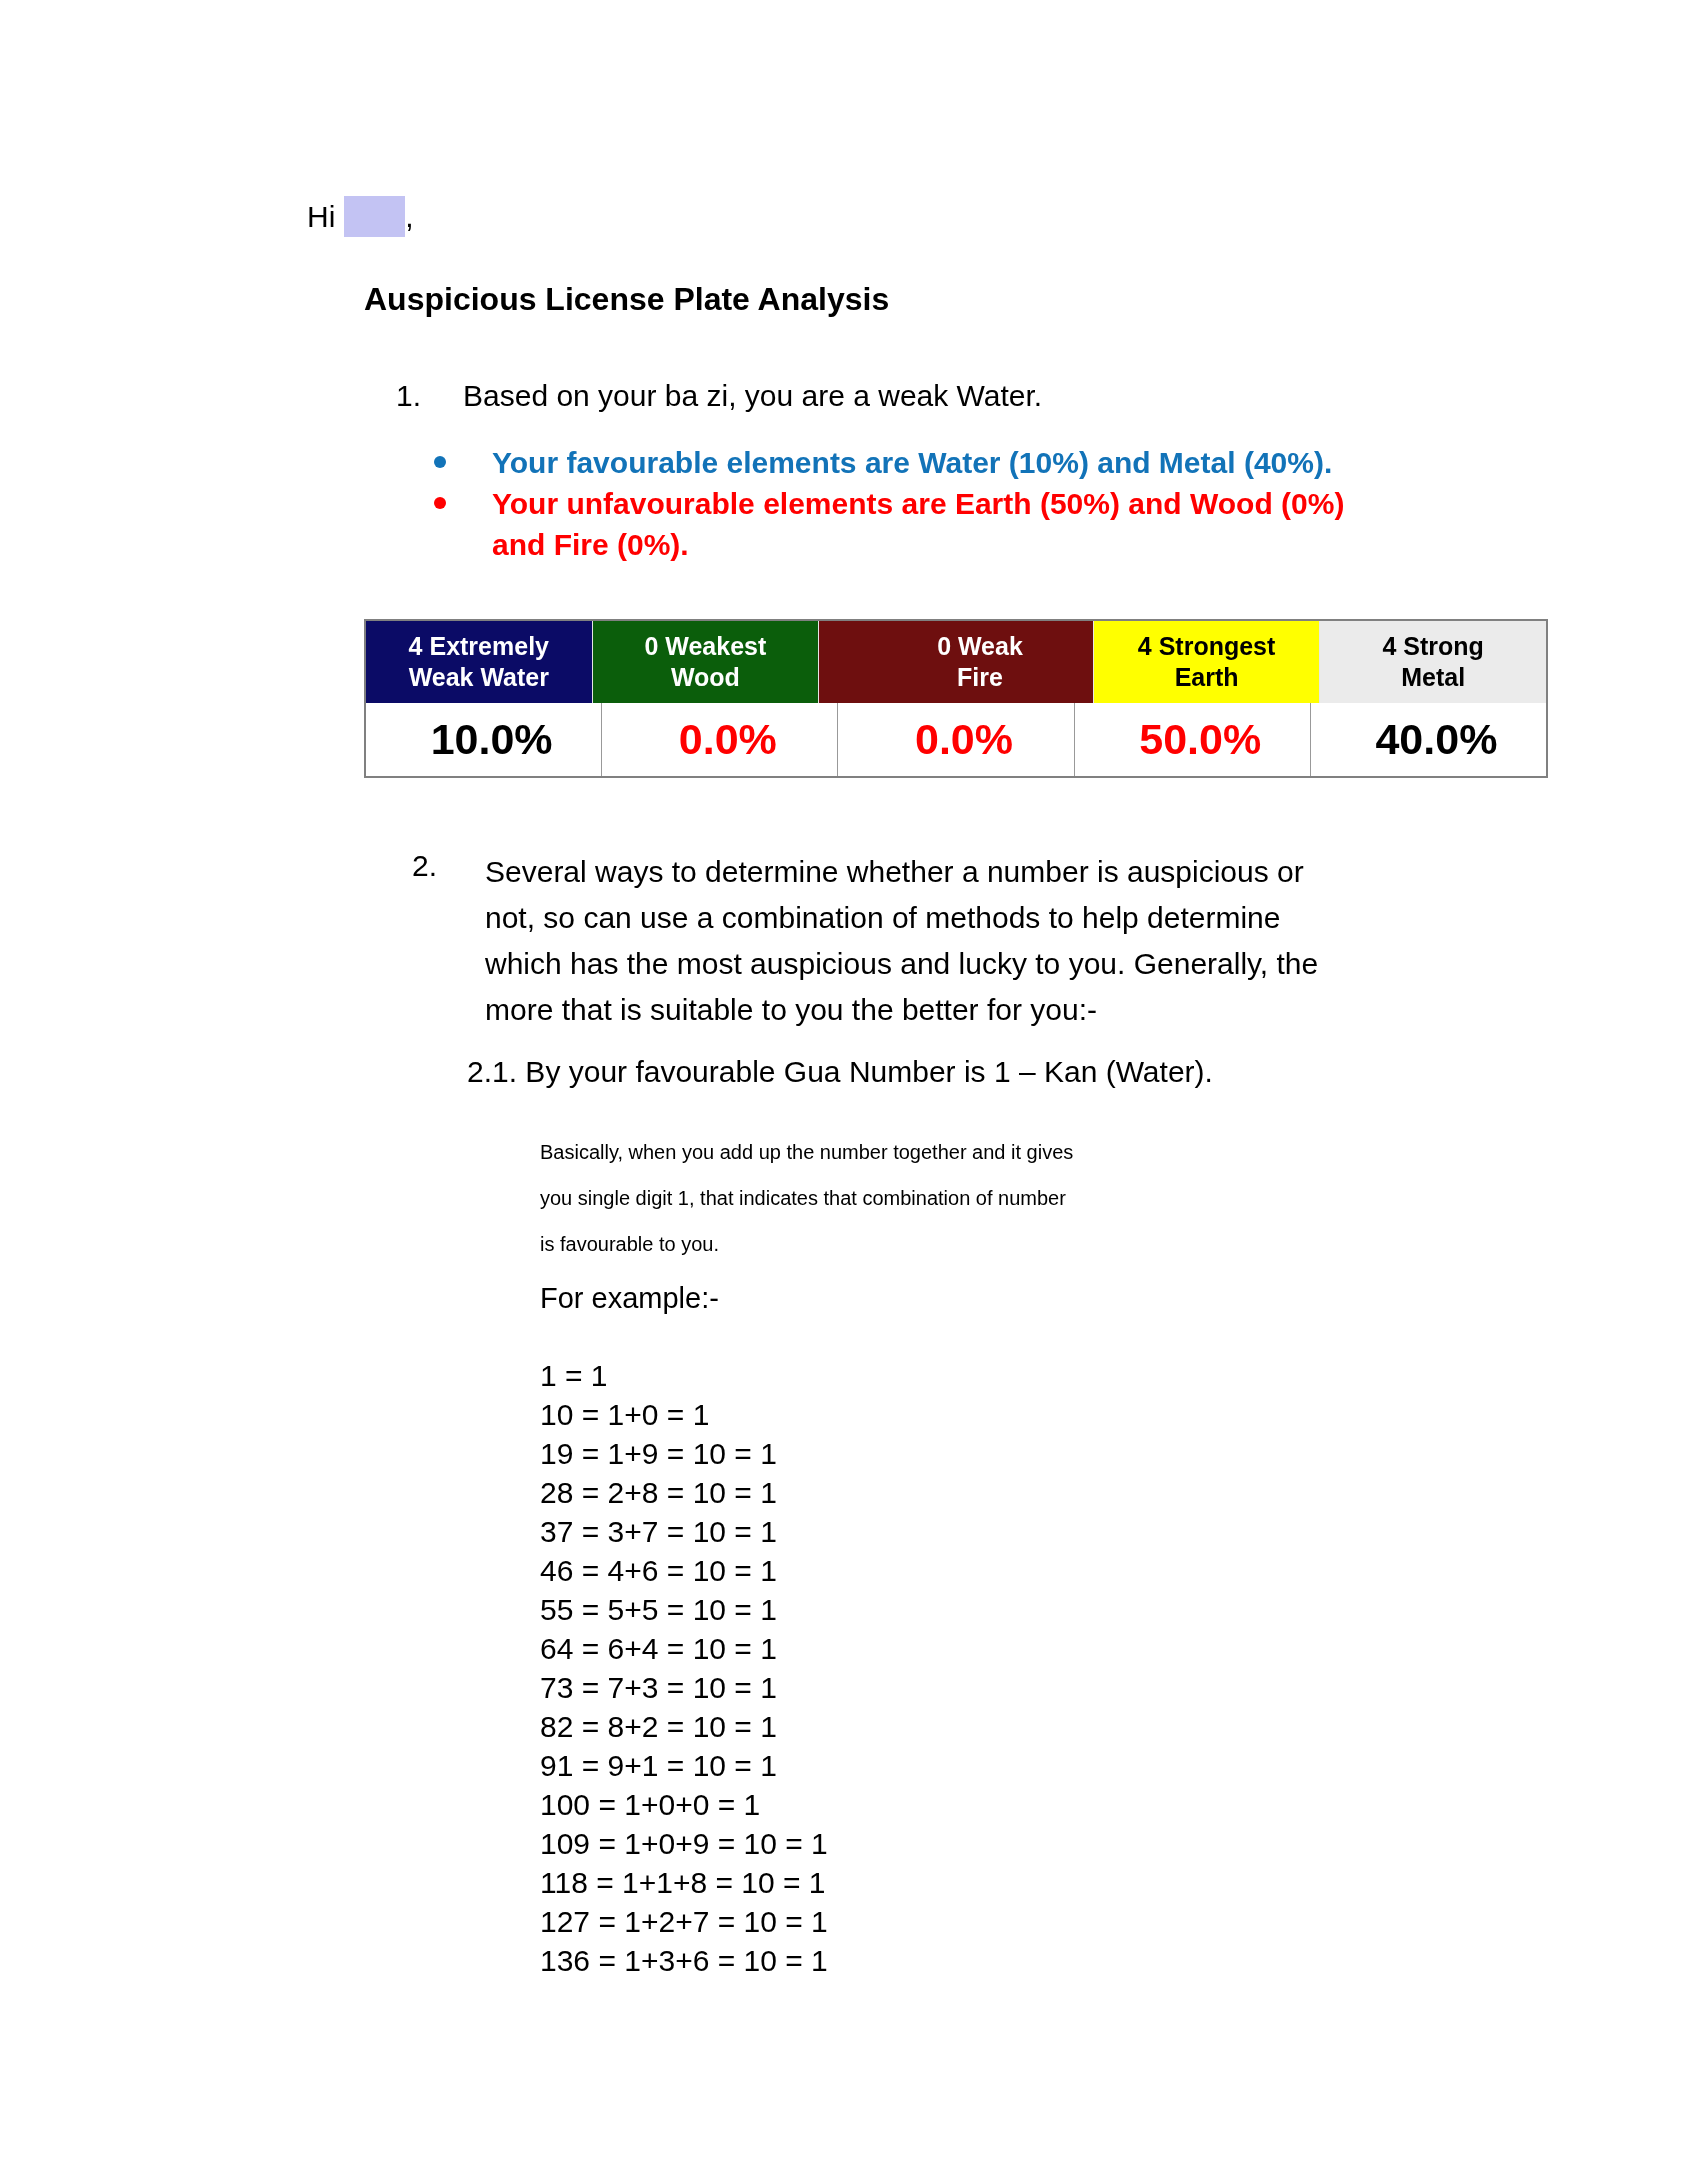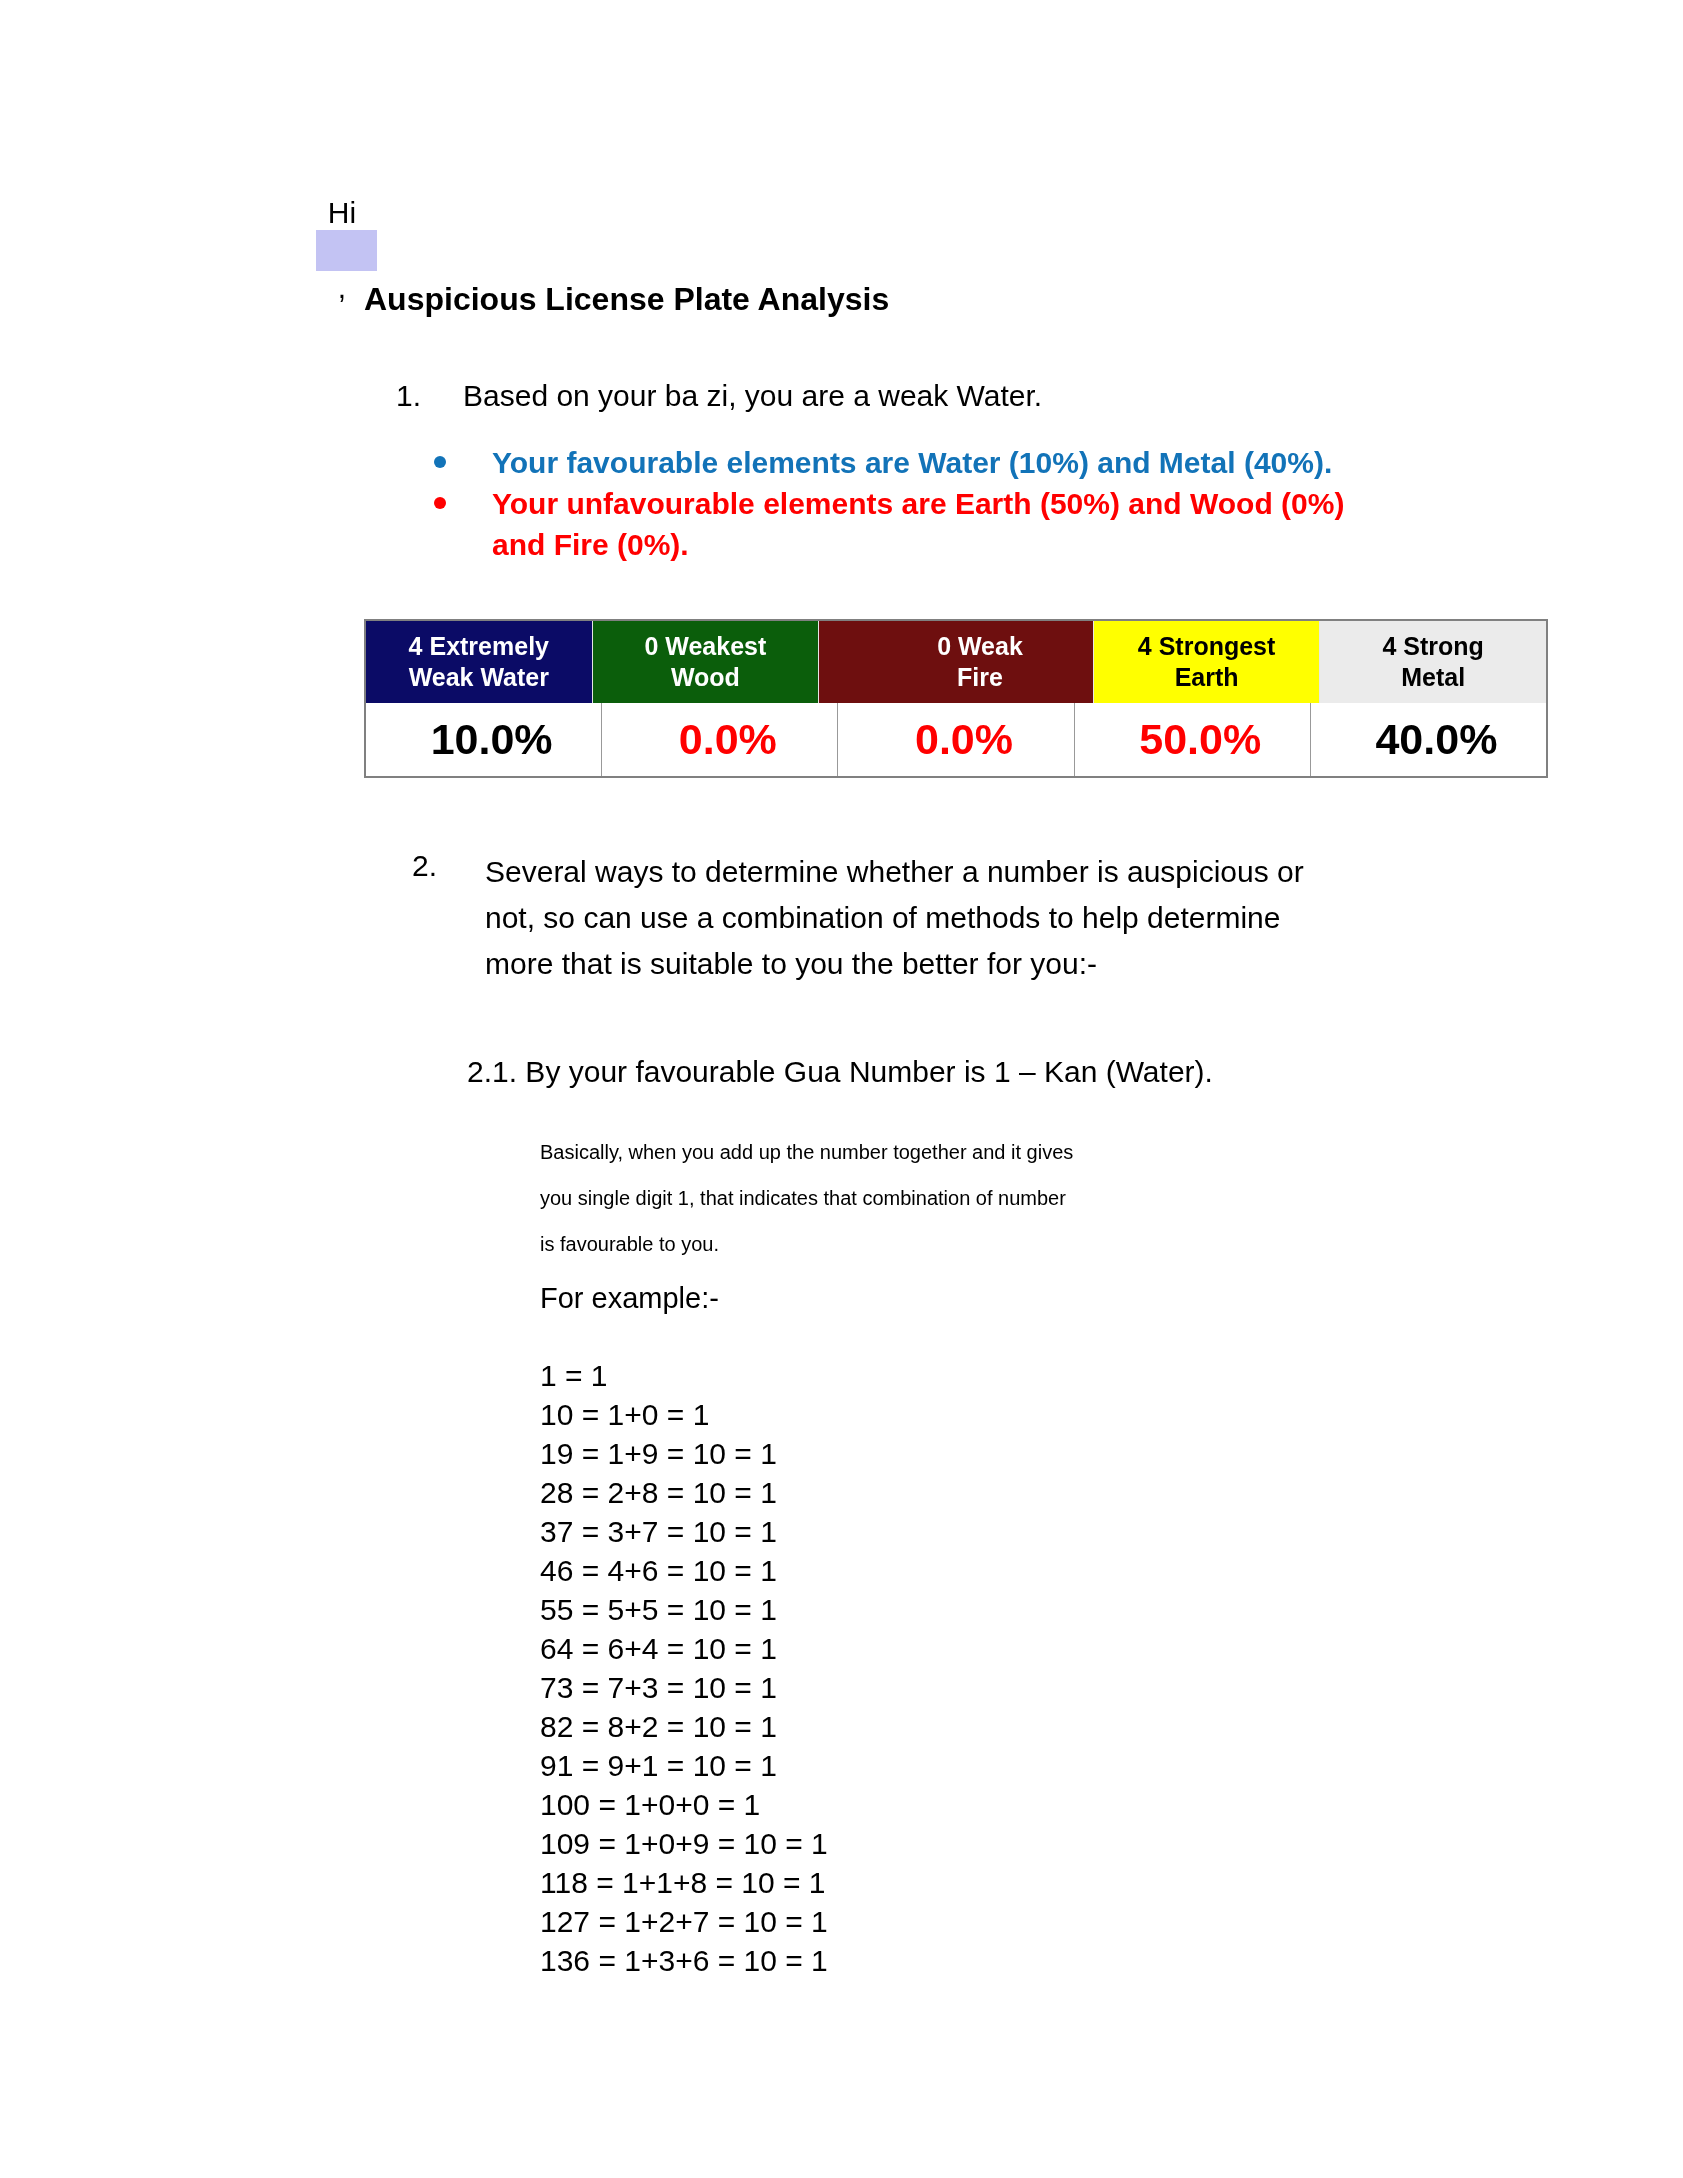--- a/index.html
+++ b/index.html
@@ -12,7 +12,7 @@
     color: #000000;
     overflow: hidden;
   }
-  .abs { position: absolute; flex-direction: column; }
+  .abs { position: absolute; }
 
   
   .greeting { left: 307px; top: 196px; font-size: 30px; display: flex; align-items: center; }

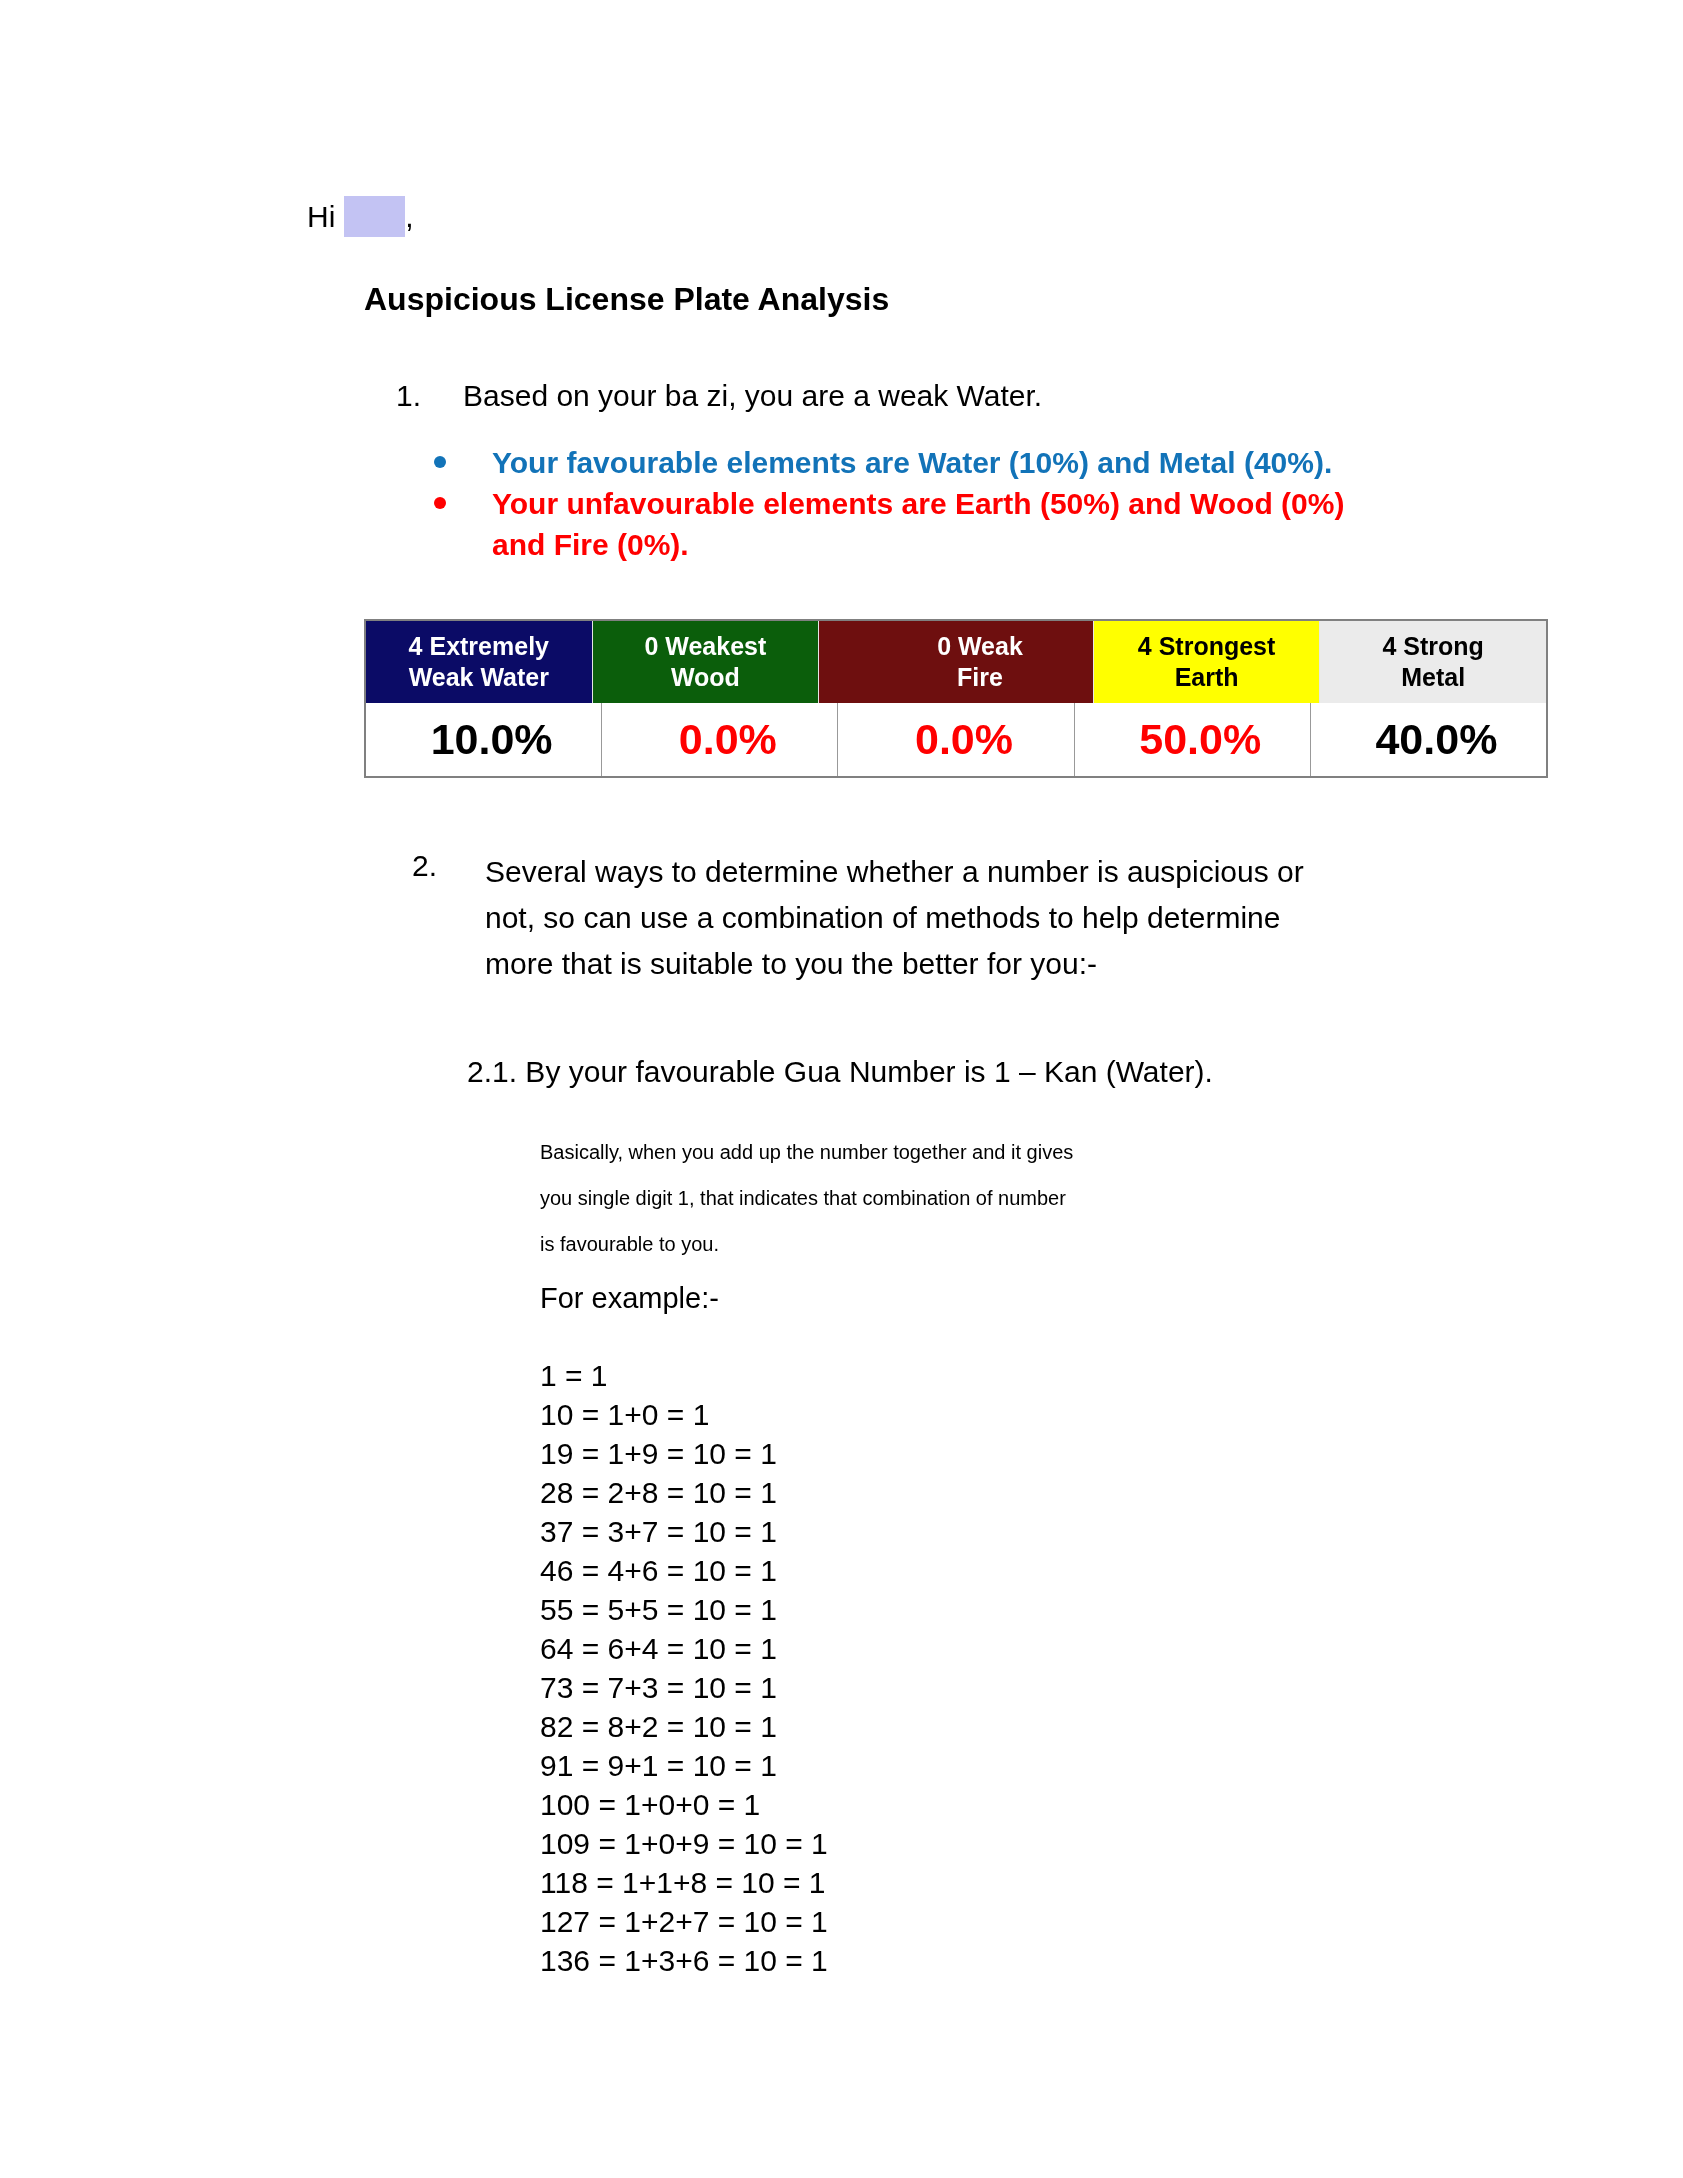--- a/index.html
+++ b/index.html
@@ -146,6 +146,7 @@
   <div class="abs item2-text">
     <div>Several ways to determine whether a number is auspicious or</div>
     <div>not, so can use a combination of methods to help determine</div>
+    <div>which has the most auspicious and lucky to you. Generally, the</div>
     <div>more that is suitable to you the better for you:-</div>
   </div>
 

